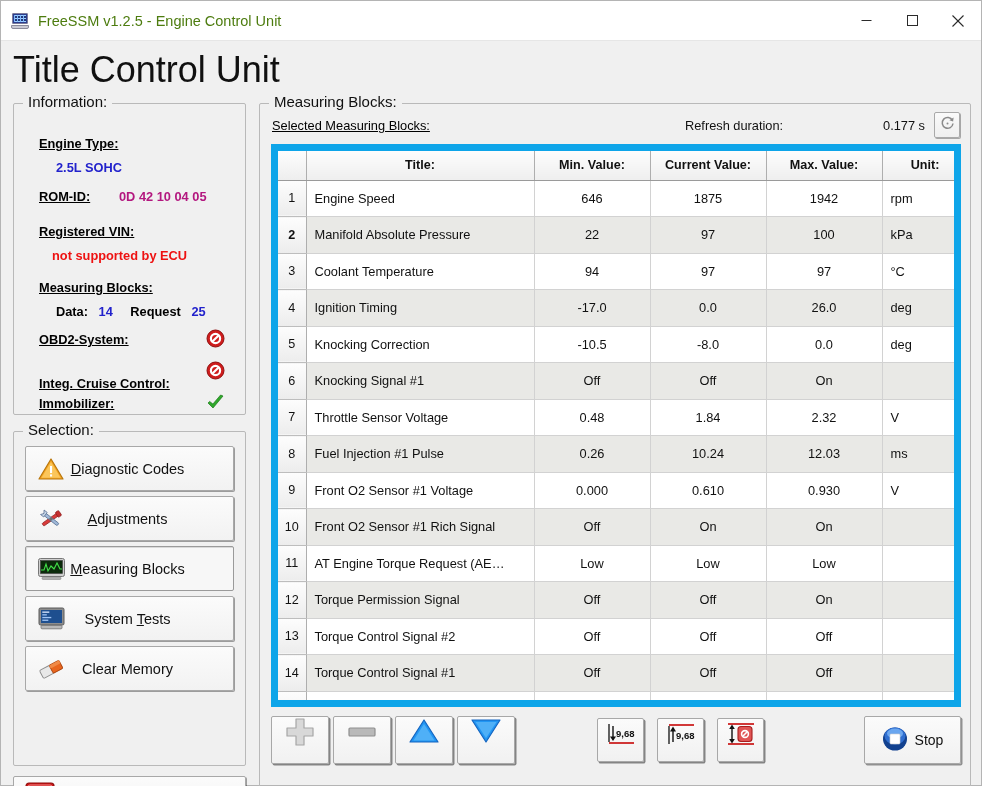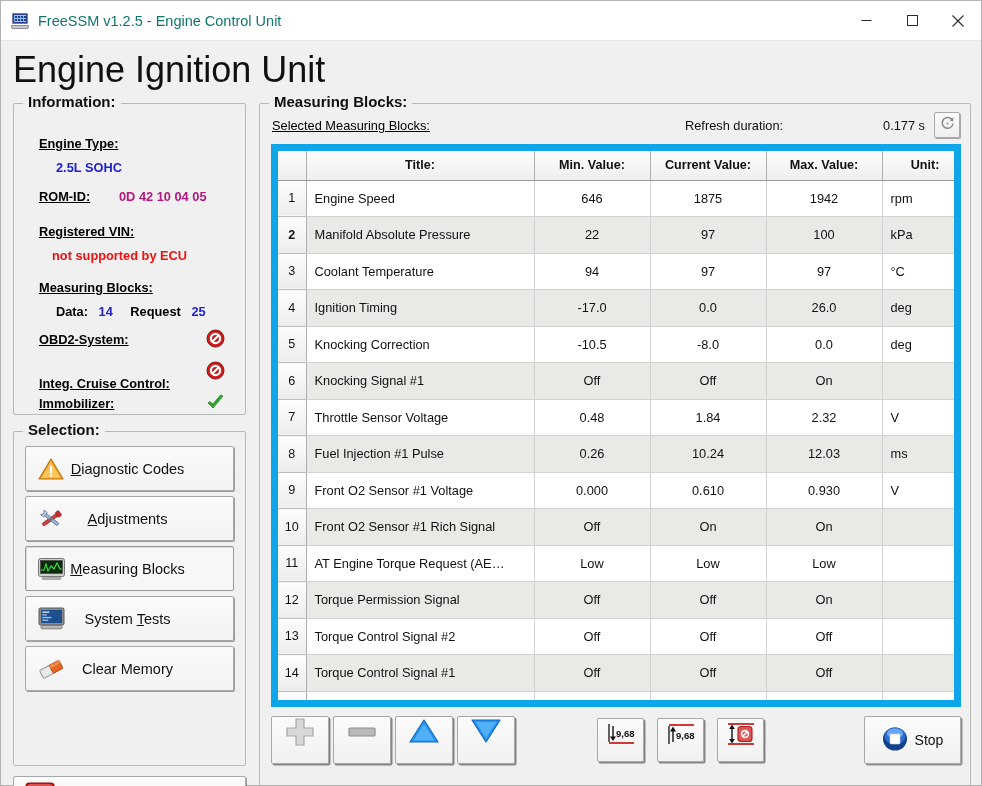--- a/index.html
+++ b/index.html
@@ -47,7 +47,7 @@
     background: #c9c9d4; border: 1px solid #8a8a9a; border-radius: 0 0 2px 2px;
   }
   #title-text {
-    font-size: 14.5px; color: #0f766e; white-space: nowrap;
+    font-size: 14.5px; color: #4d7c0f; white-space: nowrap;
   }
   #title-buttons { display: flex; height: 40px; flex: none; }
   .winbtn {

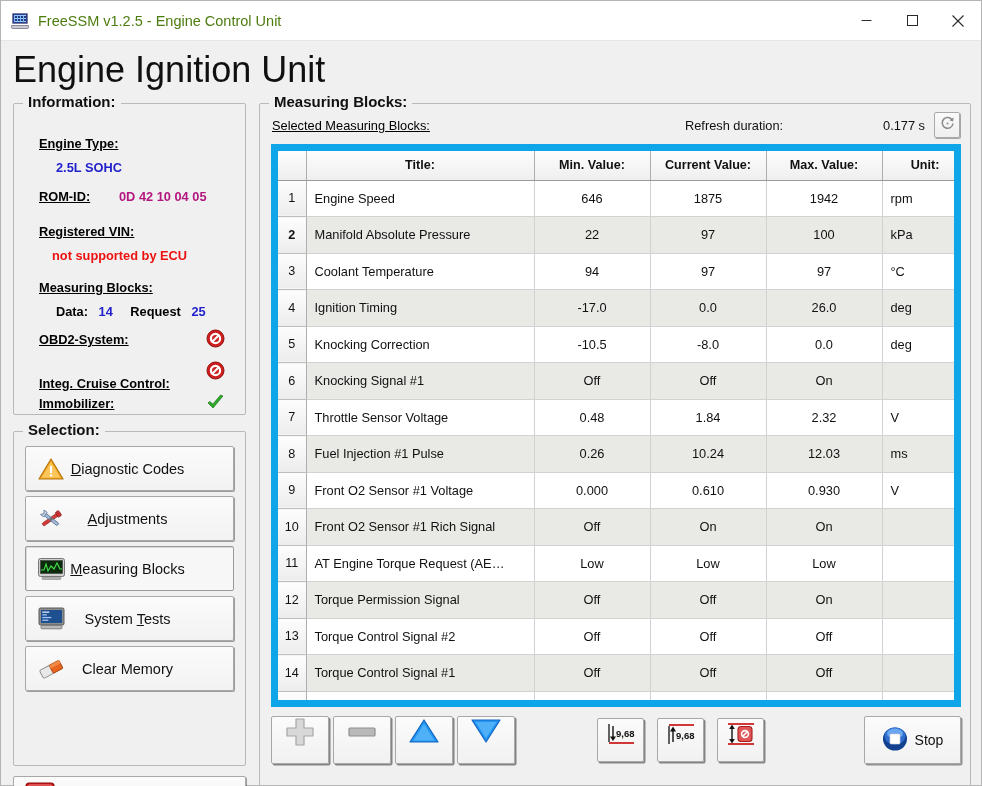--- a/index.html
+++ b/index.html
@@ -245,7 +245,7 @@
 
   <div id="client">
 
-    <div id="page-title">Engine Ignition Unit</div>
+    <div id="page-title">Title Control Unit</div>
 
     <div class="groupbox" id="info-box">
       <div class="gb-title">Information:</div>

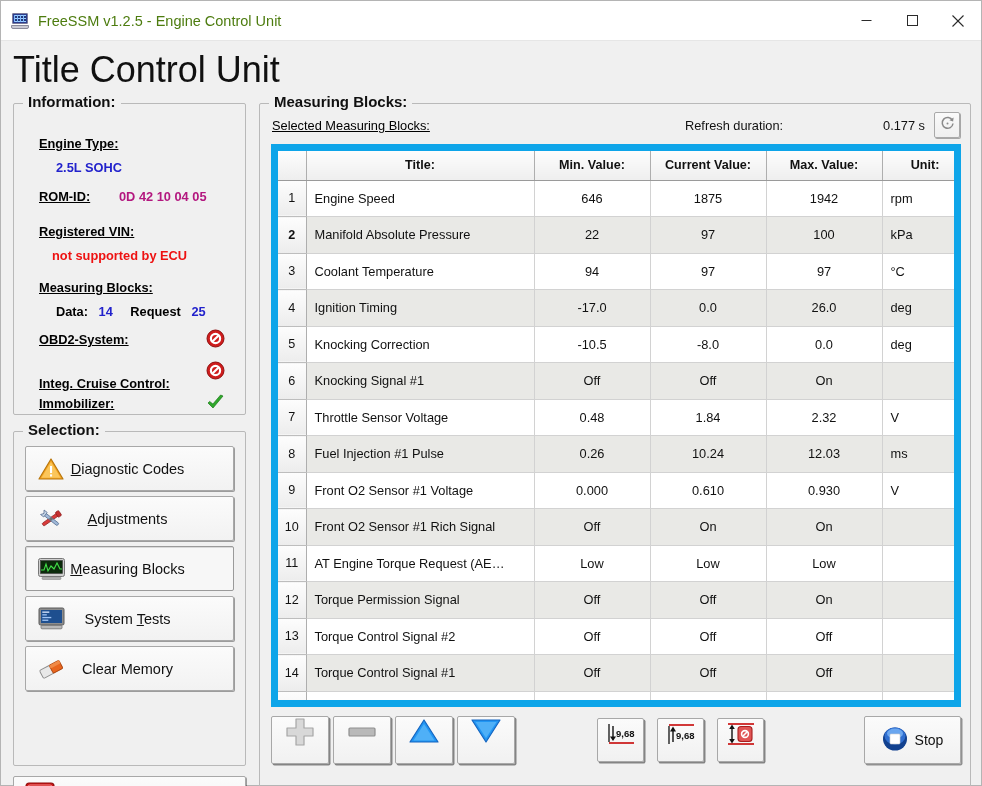--- a/index.html
+++ b/index.html
@@ -78,7 +78,7 @@
   .groupbox > .gb-title {
     position: absolute; top: -11px; left: 9px;
     background: #f0f0f0; padding: 0 5px;
-    font-size: 15px; font-weight: bold; color: #101010;
+    font-size: 15px; font-weight: normal; color: #101010;
     white-space: nowrap;
   }
 

